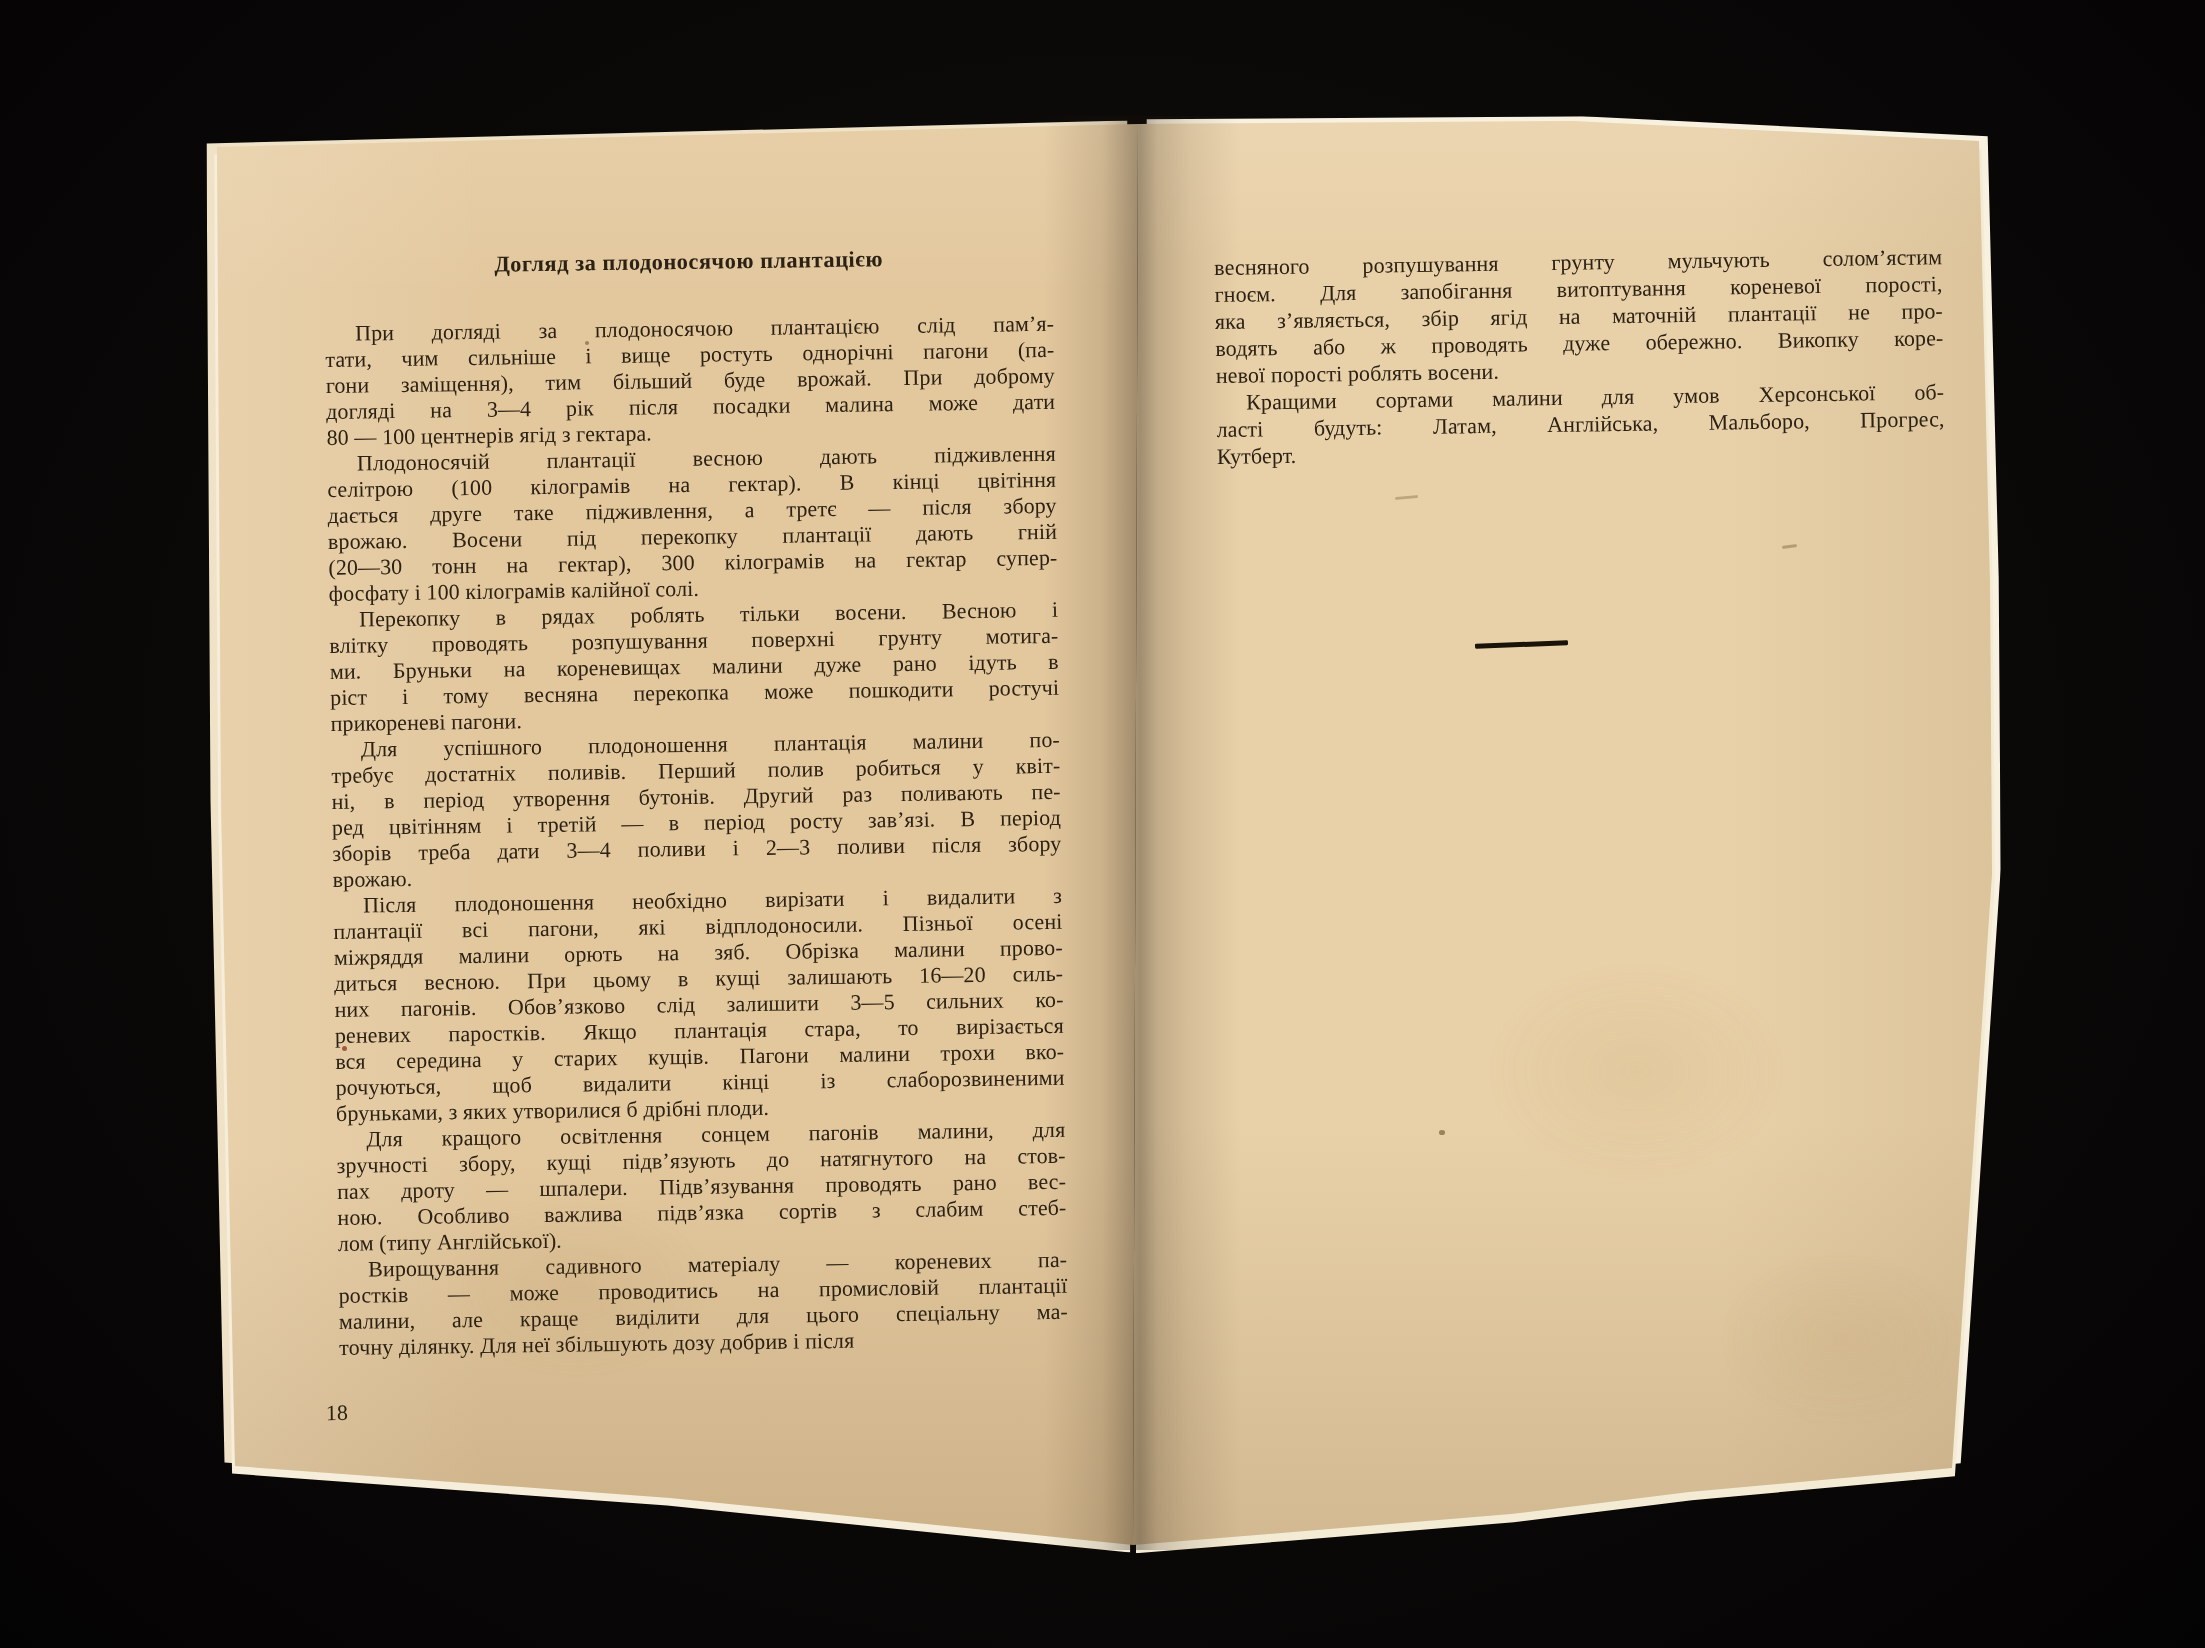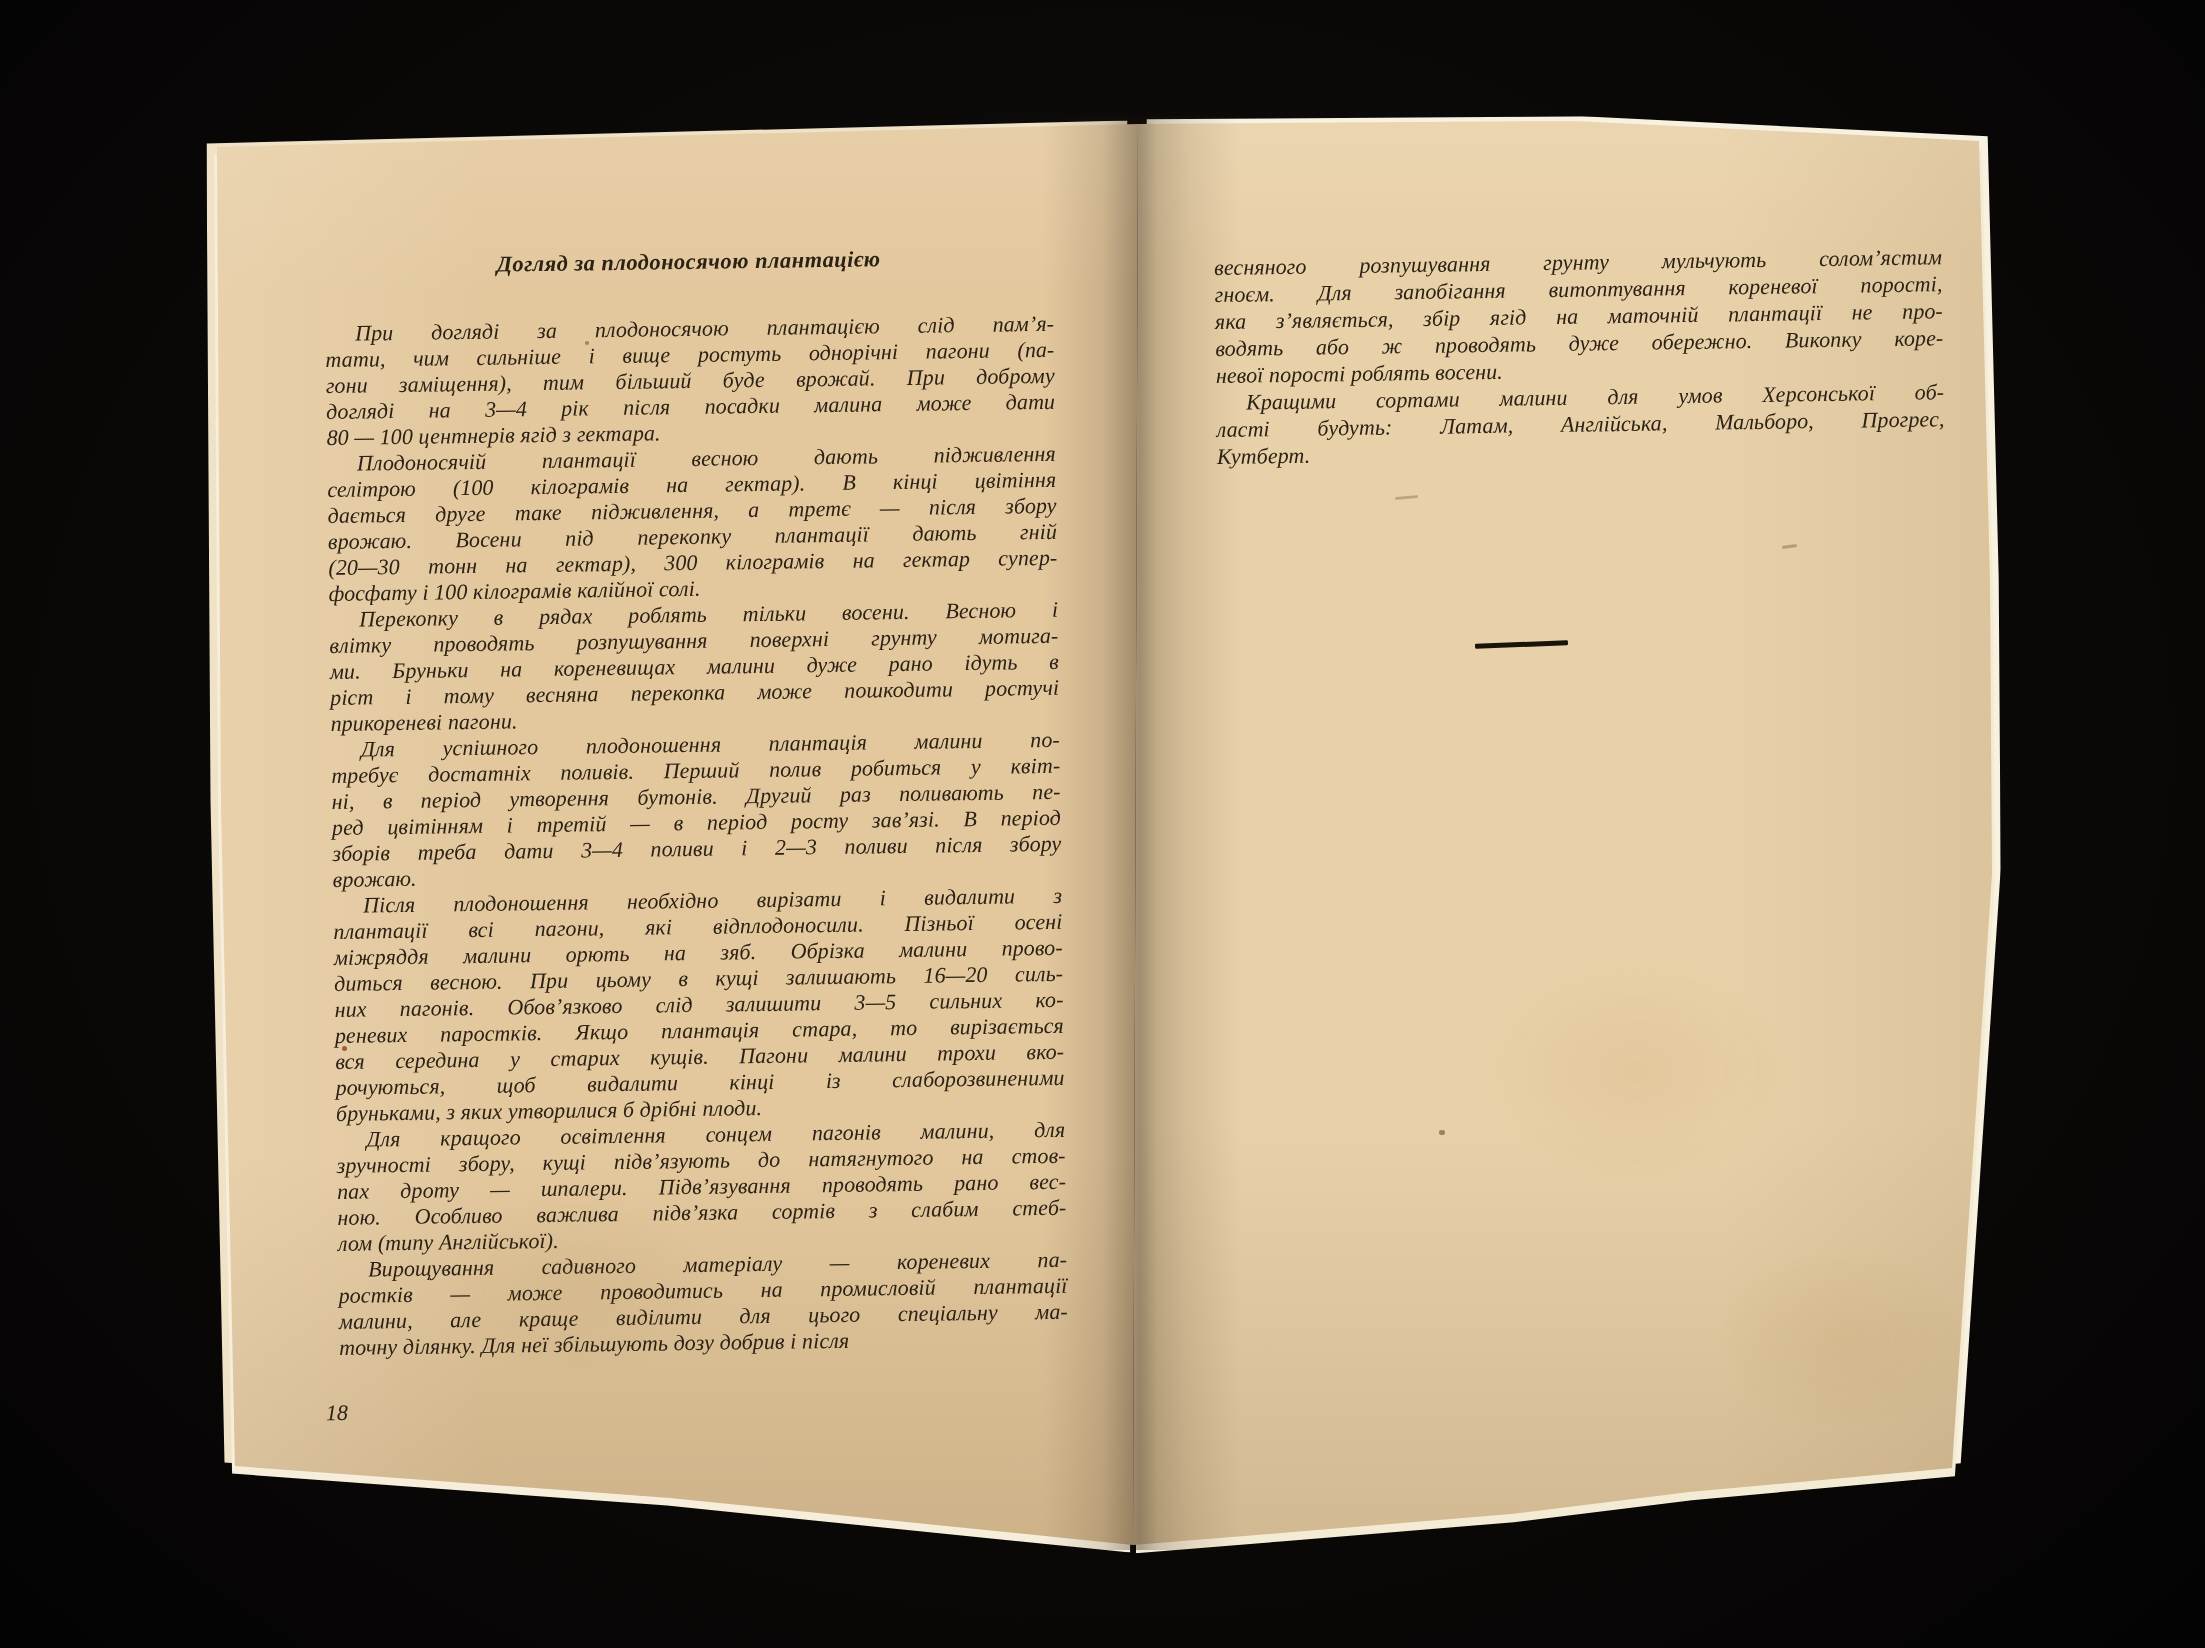--- a/index.html
+++ b/index.html
@@ -16,7 +16,6 @@
   .scene{
     position:absolute; inset:0;
     background:radial-gradient(ellipse at 50% 45%, #15120f 0%, #0b0908 55%, #040303 100%);
-    font-style:italic;
   }
   .under,.page{ position:absolute; inset:0; }
 

